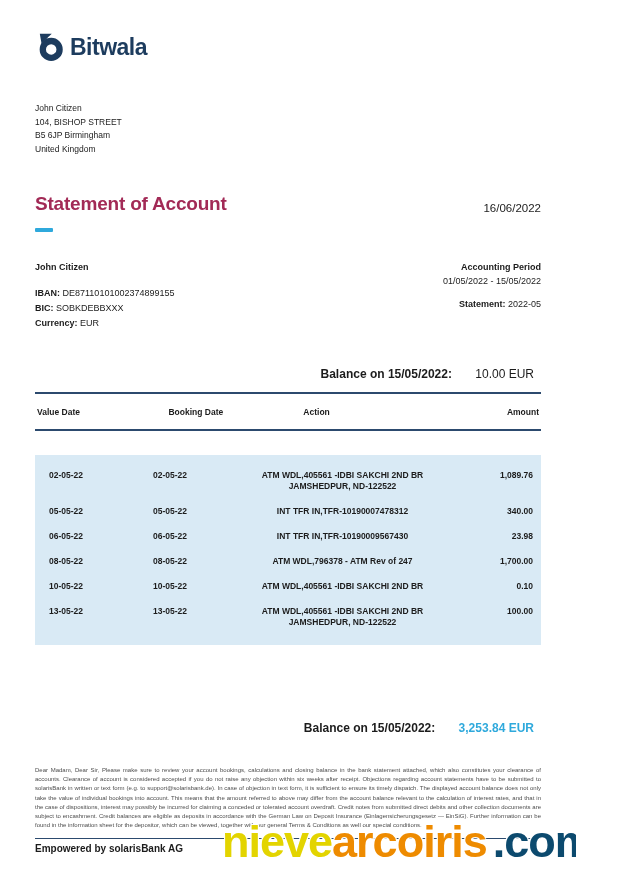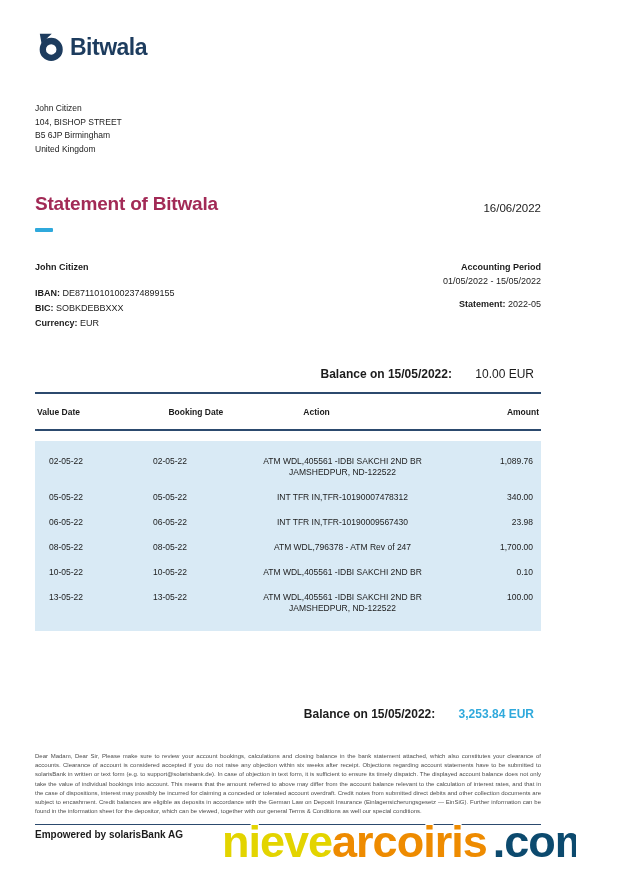--- a/index.html
+++ b/index.html
@@ -81,7 +81,7 @@
   </div>
 
   <div class="title-row">
-    <div class="doc-title">Statement of Bitwala</div>
+    <div class="doc-title">Statement of Account</div>
     <div class="issue-date">16/06/2022</div>
   </div>
   <div class="cyan-dash"></div>

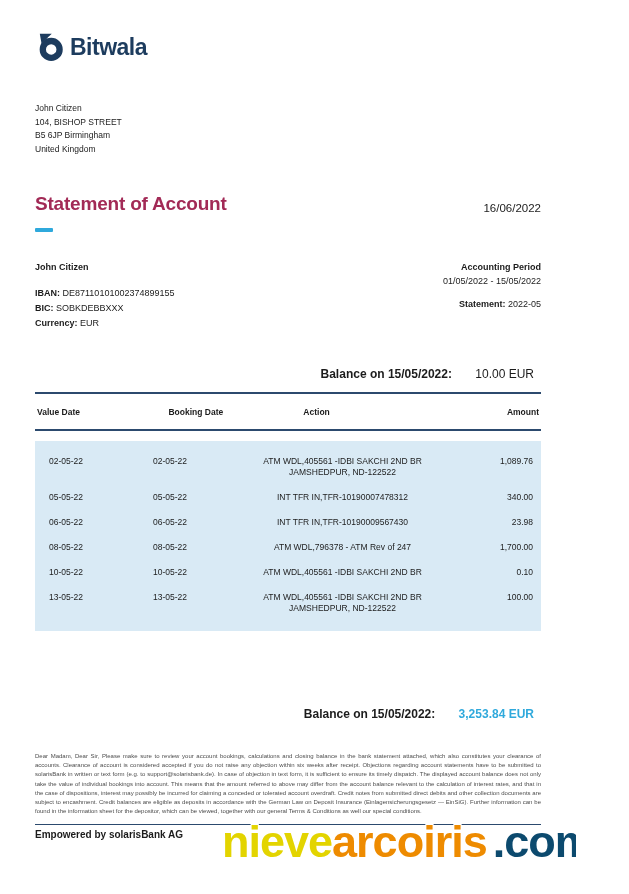--- a/index.html
+++ b/index.html
@@ -43,7 +43,7 @@
              display:flex; padding:13px 0 12px 0; font-size:8.5px; font-weight:bold;gap:44px; }
   .c1 { width:110px; } .c2 { width:90px; } .c3 { width:215px; } .c4 { flex:1; text-align:right; }
   .tx-head .c1 { padding-left:2px; } .tx-head .c3 { padding-left:18px; } .tx-head .c4 { padding-right:2px; }
-  .tx-body { margin-top:10px; background:#d9eaf5; padding:8px 0 10px 0; }
+  .tx-body { margin-top:24px; background:#d9eaf5; padding:8px 0 10px 0;font-weight:bold; }
   .tx-row { display:flex; font-size:8.5px; line-height:11px; padding:7px 0; }
   .tx-row .c1 { padding-left:14px; } .tx-row .c2 { padding-left:8px; }
   .tx-row .c3 { text-align:center; } .tx-row .c4 { text-align:right; padding-right:8px; }

